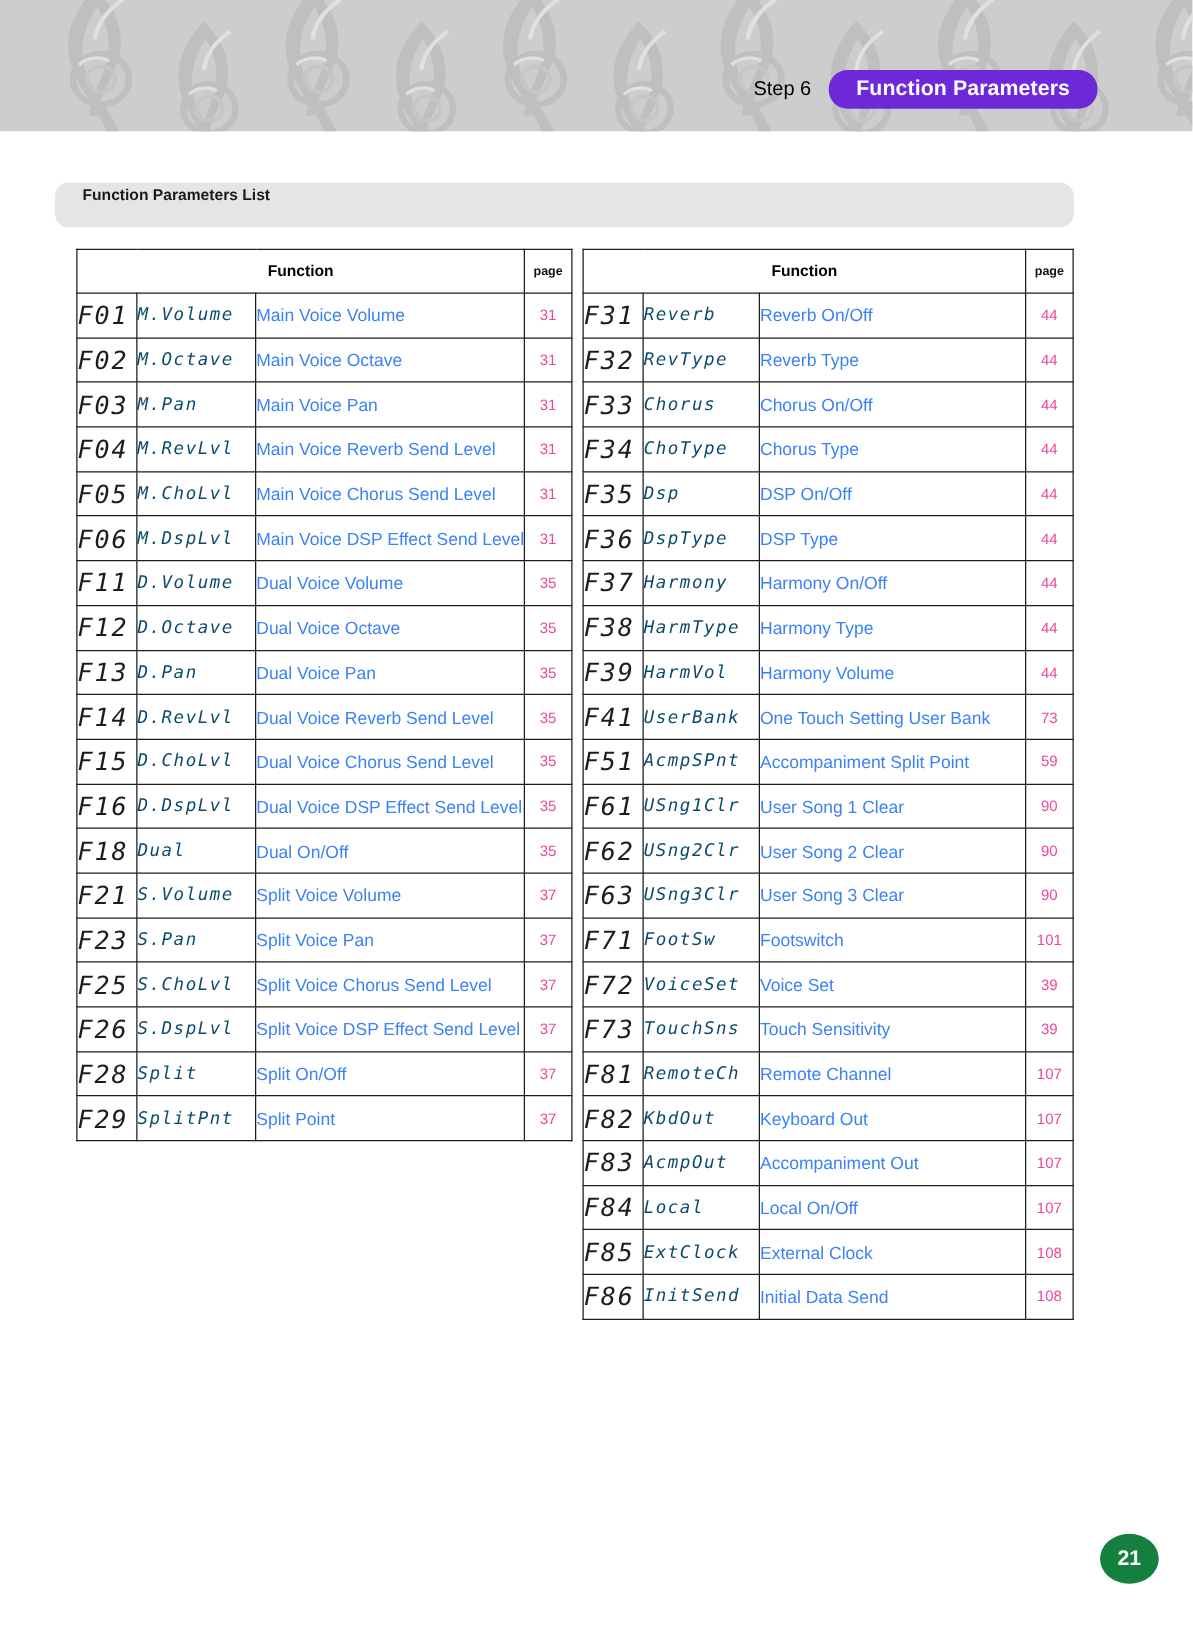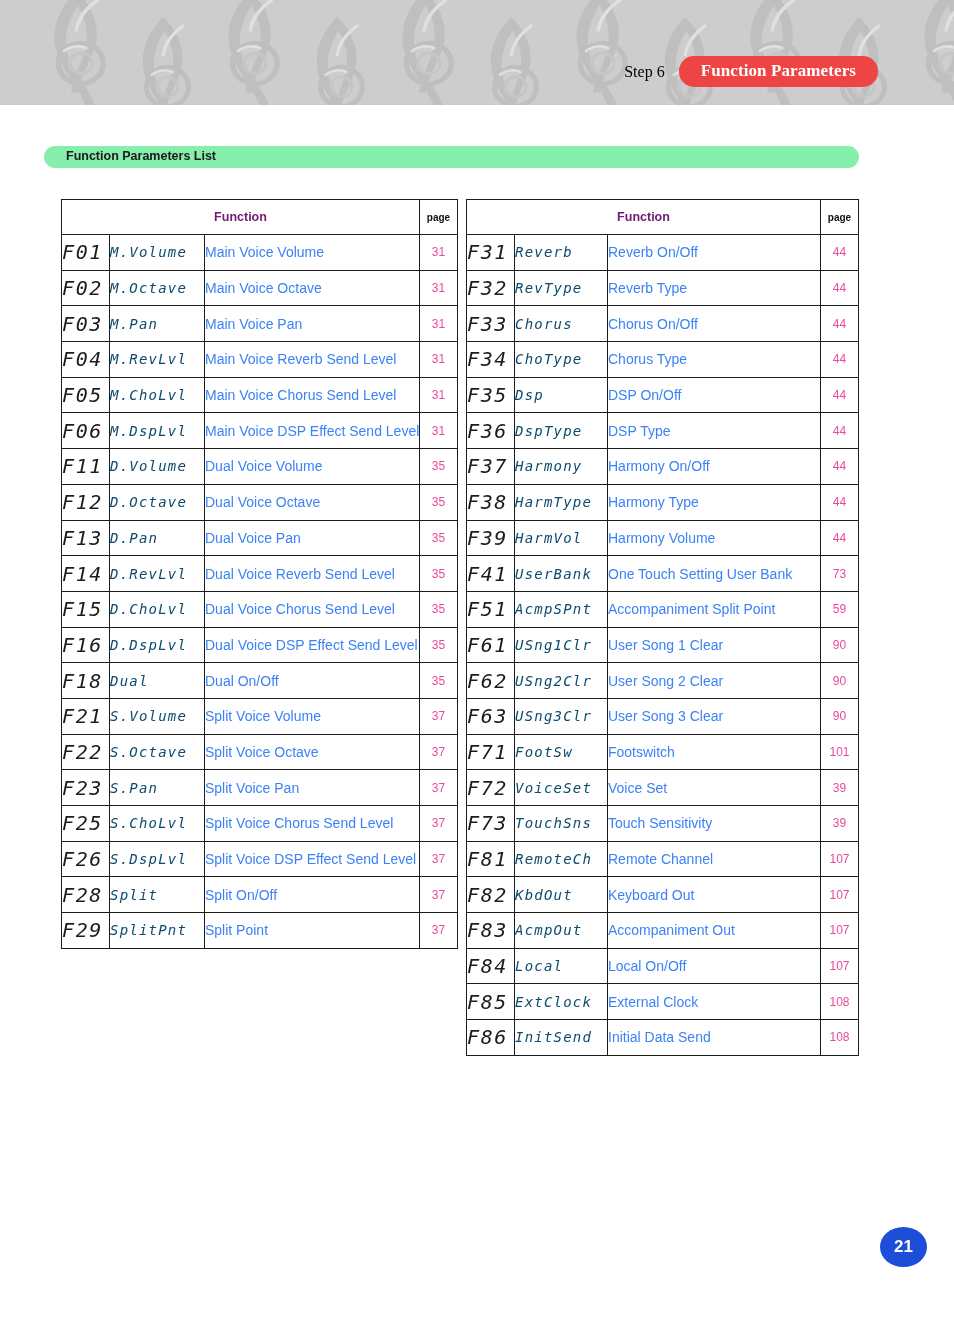--- a/index.html
+++ b/index.html
@@ -24,7 +24,6 @@
     height: 105px;
     background: #cdcdcd;
     overflow: hidden;
-    font-family: Liberation Serif, serif;
   }
   #clef-pattern {
     position: absolute;

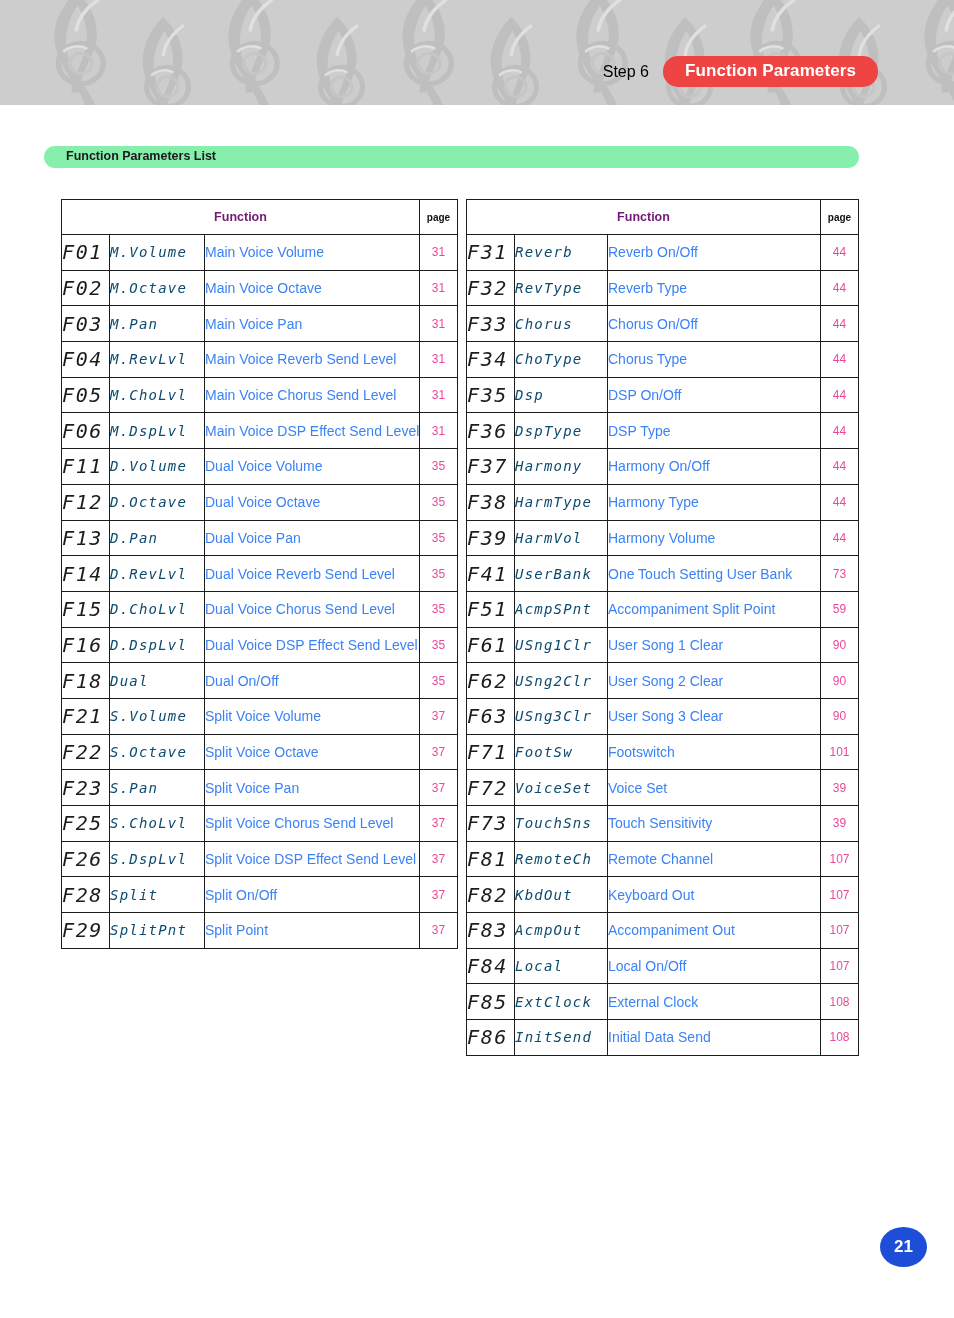--- a/index.html
+++ b/index.html
@@ -40,7 +40,7 @@
     gap: 14px;
   }
   #title-pill {
-    background: #ef4444;
+    background: #6d28d9;
     color: #ffffff;
     font-size: 17px;
     font-weight: bold;

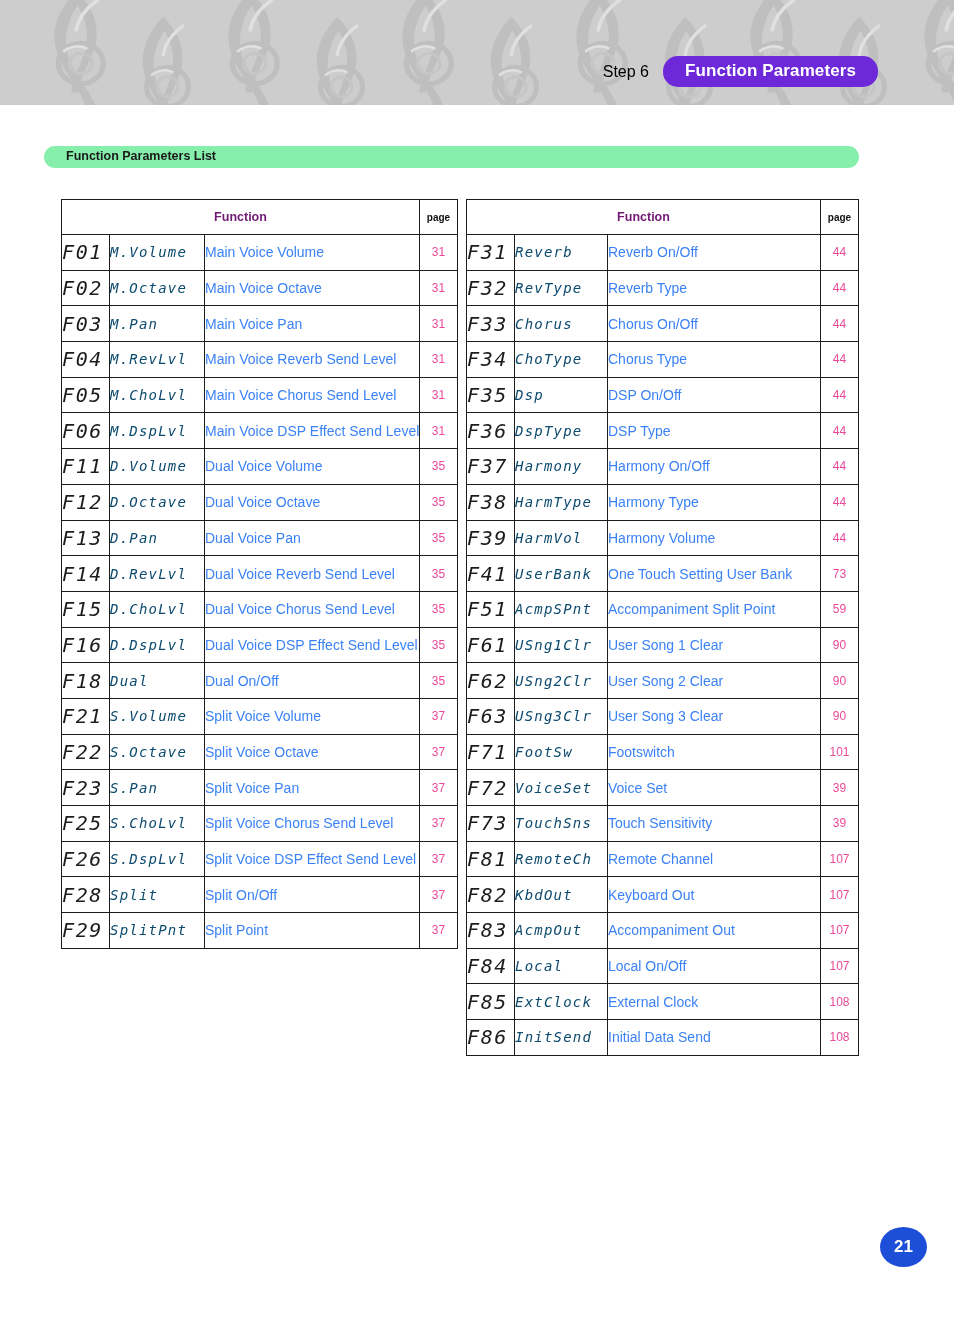--- a/index.html
+++ b/index.html
@@ -56,8 +56,8 @@
     left: 44px;
     top: 146px;
     width: 815px;
-    height: 22px;
-    background: #86efac;
+    height: 36px;
+    background: #e5e5e5;
     border-radius: 11px;
   }
   #section-bar-label {

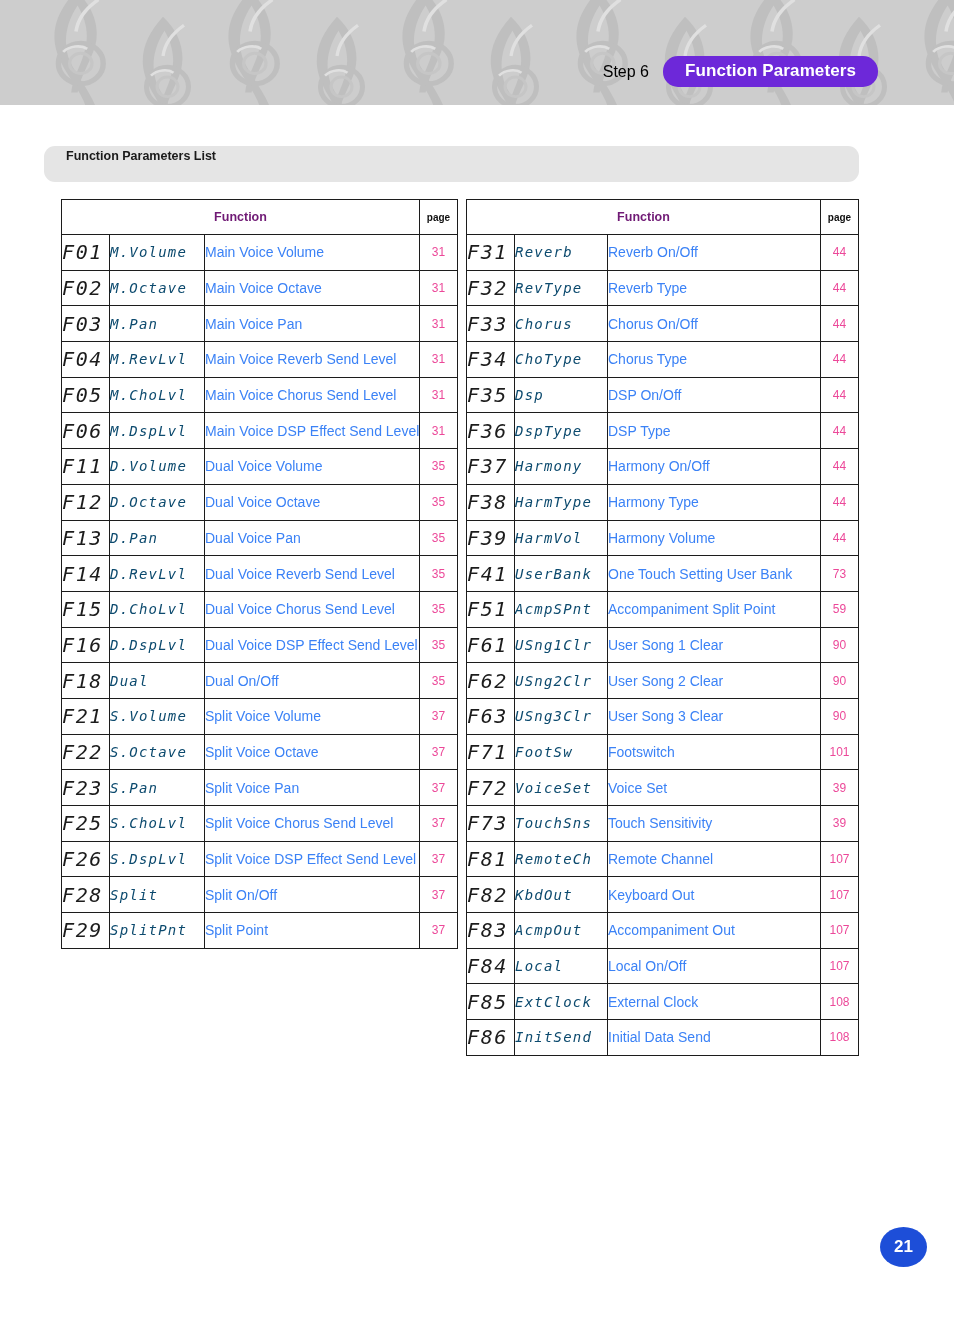--- a/index.html
+++ b/index.html
@@ -87,7 +87,7 @@
     text-align: center;
     font-size: 12.5px;
     font-weight: bold;
-    color: #701a75;
+    color: #000000;
     height: 34px;
   }
   .hdr-page {

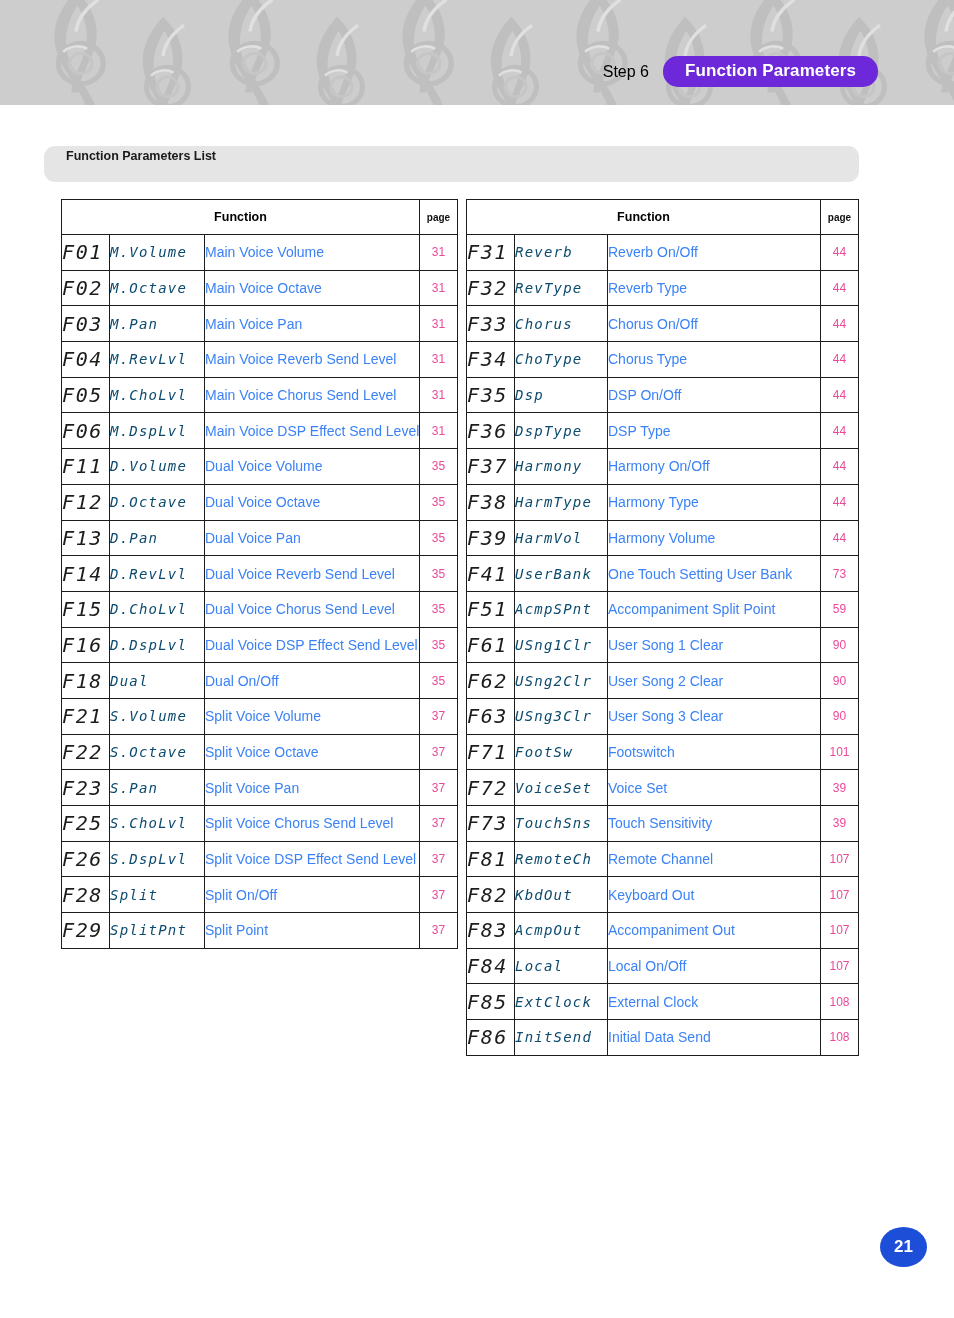--- a/index.html
+++ b/index.html
@@ -331,12 +331,6 @@
         <td class="row-page">37</td>
       </tr>
       <tr>
-        <td class="row-code">F22</td>
-        <td class="row-lcd">S.Octave</td>
-        <td class="row-desc">Split Voice Octave</td>
-        <td class="row-page">37</td>
-      </tr>
-      <tr>
         <td class="row-code">F23</td>
         <td class="row-lcd">S.Pan</td>
         <td class="row-desc">Split Voice Pan</td>

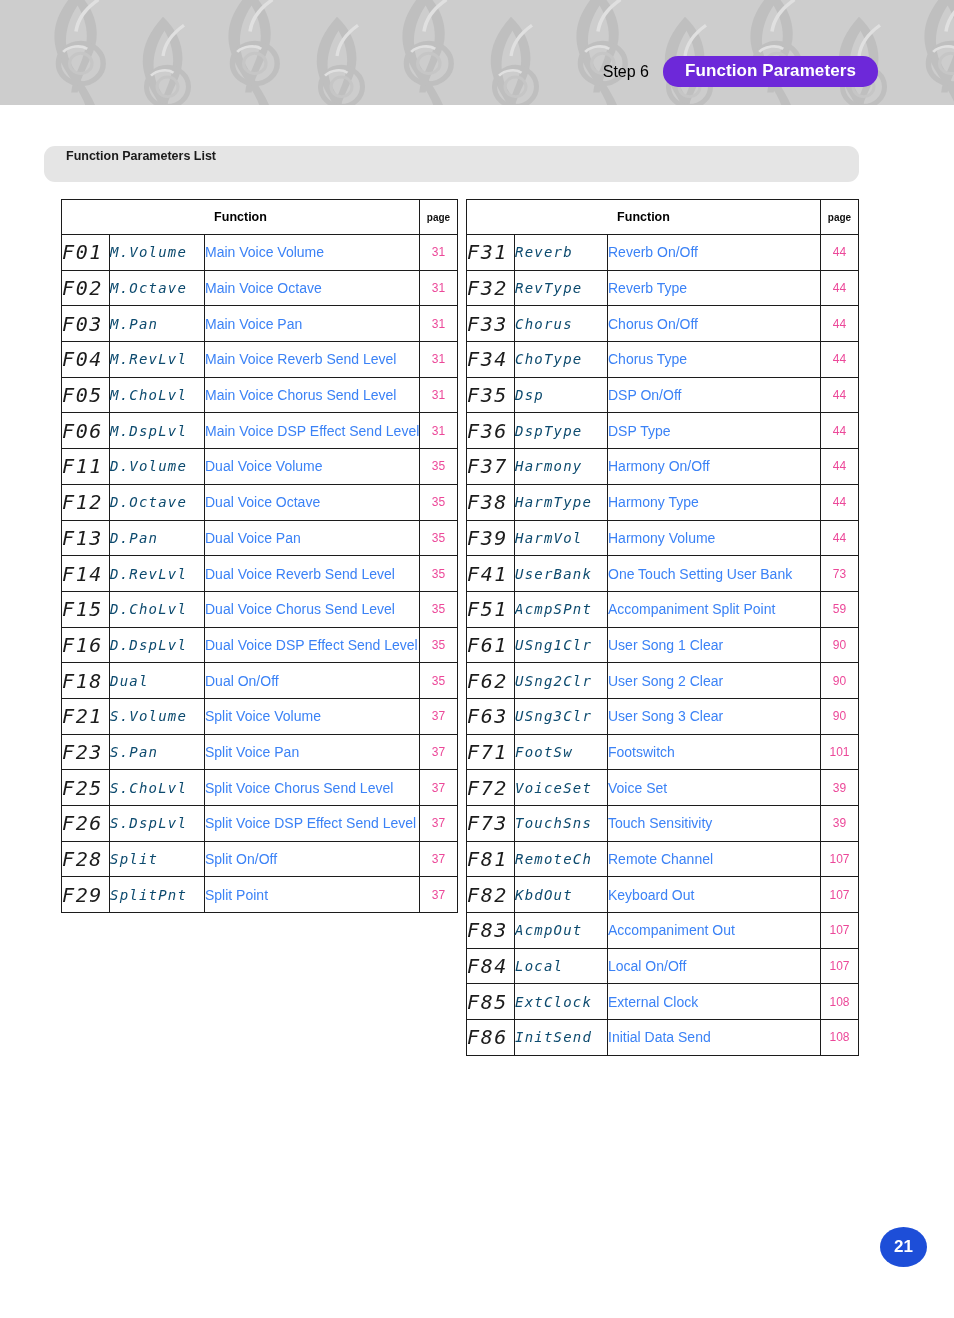--- a/index.html
+++ b/index.html
@@ -150,7 +150,7 @@
     width: 47px;
     height: 40px;
     border-radius: 50%;
-    background: #1d4ed8;
+    background: #15803d;
     color: #ffffff;
     font-size: 17px;
     font-weight: bold;

